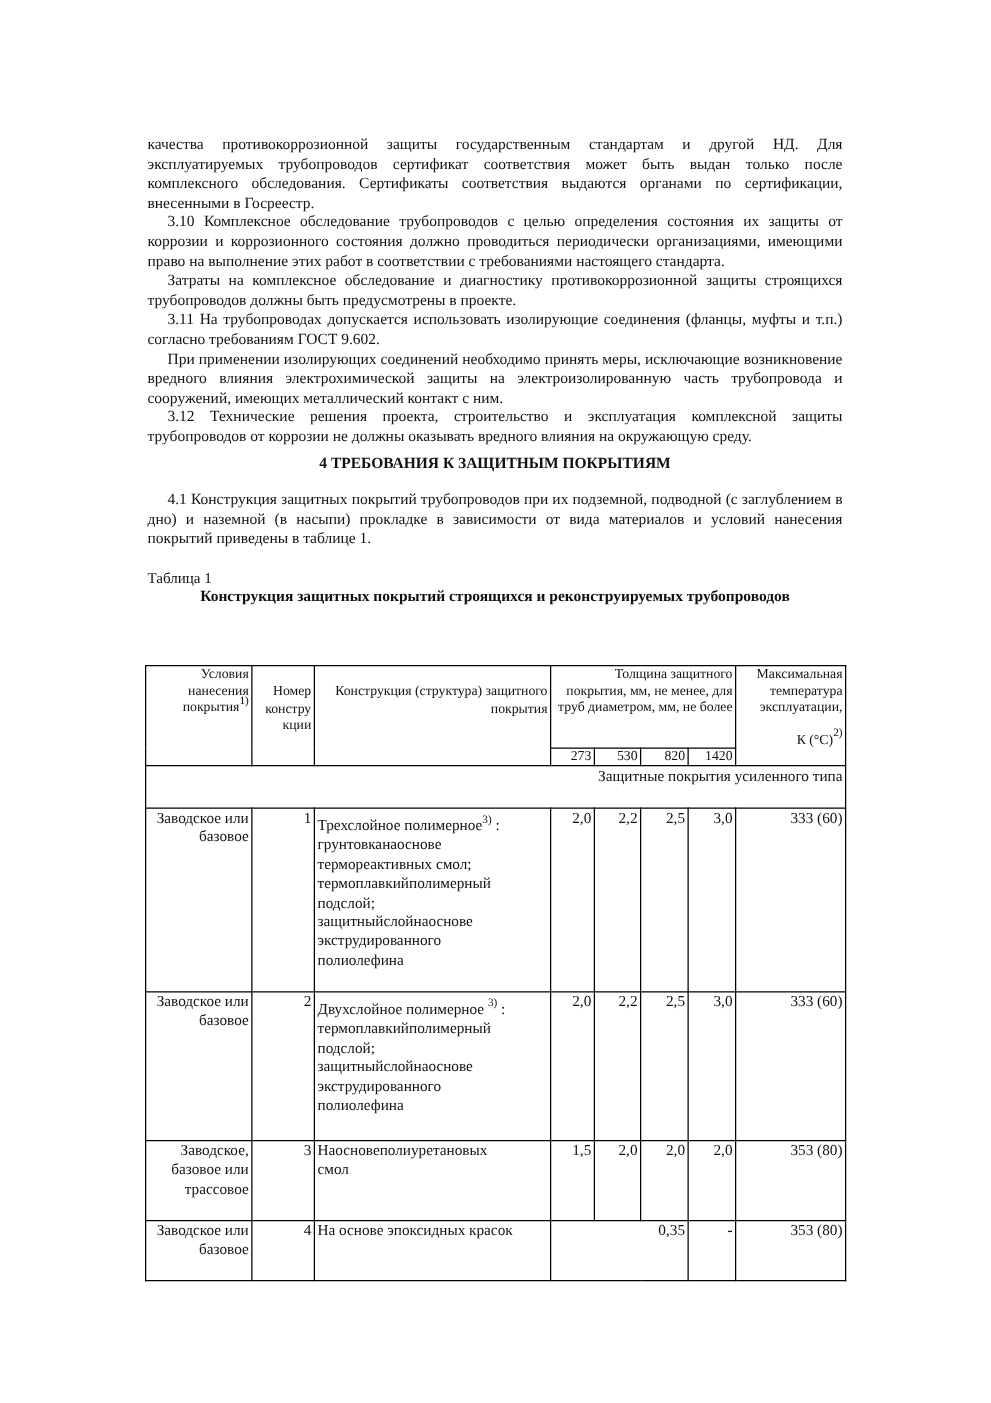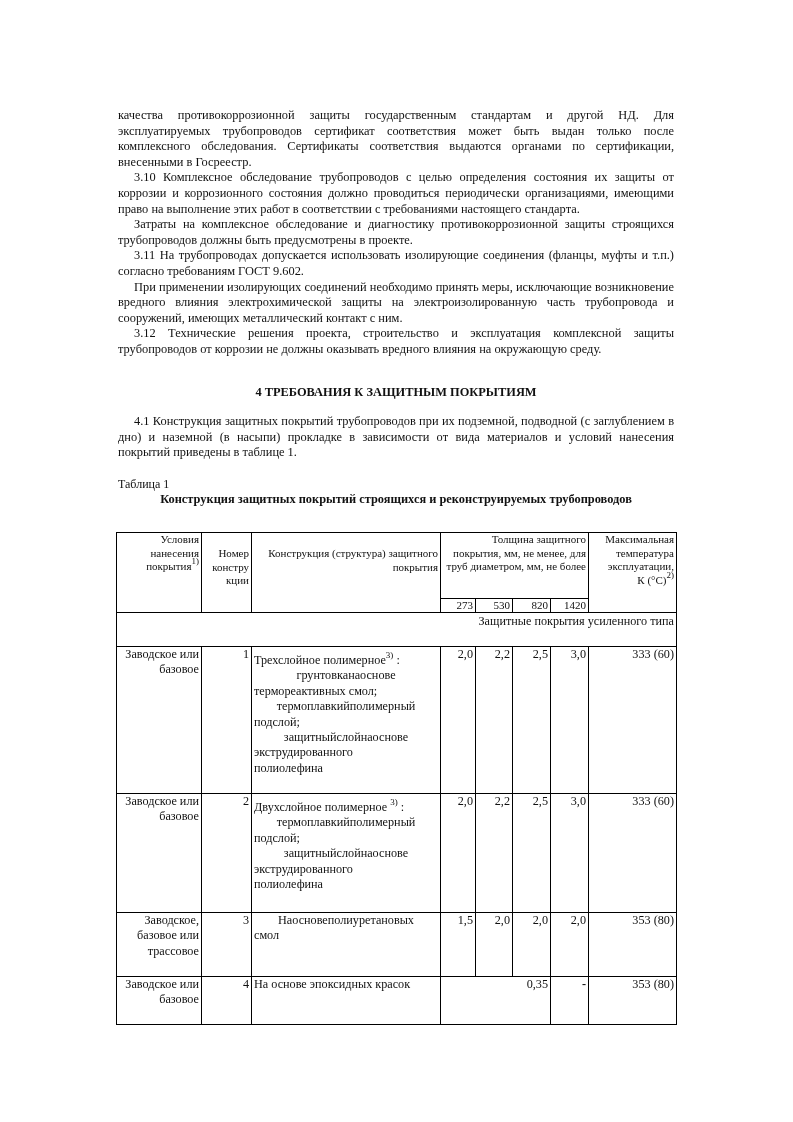--- a/index.html
+++ b/index.html
@@ -31,7 +31,7 @@
   <p class="indent">При применении изолирующих соединений необходимо принять меры, исключающие возникновение вредного влияния электрохимической защиты на электроизолированную часть трубопровода и сооружений, имеющих металлический контакт с ним.</p>
   <p class="indent">3.12 Технические решения проекта, строительство и эксплуатация комплексной защиты трубопроводов от коррозии не должны оказывать вредного влияния на окружающую среду.</p>
 
-  <p class="heading" style="margin-top:27px;font-family:Liberation Serif, serif;">4 ТРЕБОВАНИЯ К ЗАЩИТНЫМ ПОКРЫТИЯМ</p>
+  <p class="heading" style="margin-top:5px;font-family:Liberation Serif, serif;">4 ТРЕБОВАНИЯ К ЗАЩИТНЫМ ПОКРЫТИЯМ</p>
 
   <p class="indent">4.1 Конструкция защитных покрытий трубопроводов при их подземной, подводной (с заглублением в дно) и наземной (в насыпи) прокладке в зависимости от вида материалов и условий нанесения покрытий приведены в таблице 1.</p>
 

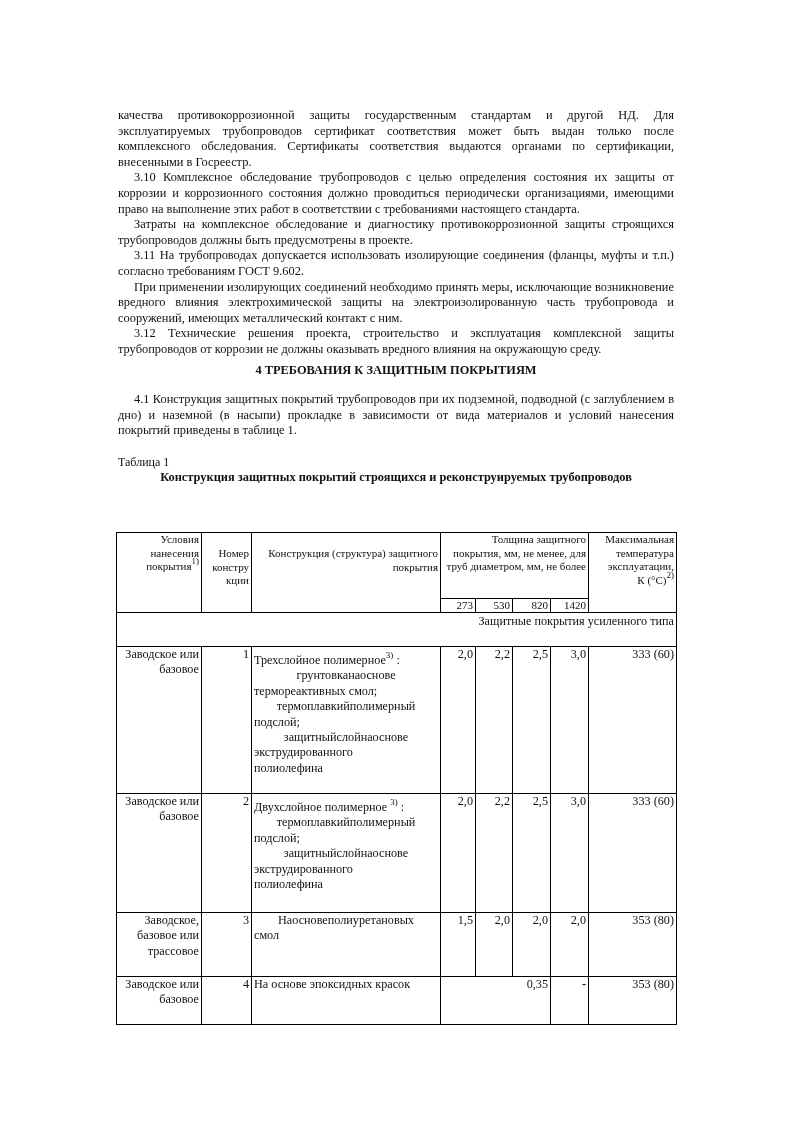--- a/index.html
+++ b/index.html
@@ -60,7 +60,7 @@
     <td class="hd" colspan="4">Толщина защитного покрытия, мм, не менее, для труб диаметром, мм, не более</td>
     <td class="hd" rowspan="2">
       <span>Максимальная температура эксплуатации,</span><br>
-      <span style="display:inline-block;margin-top:0">К (°С)</span><sup>2)</sup>
+      <span style="display:inline-block;margin-top:12px">К (°С)</span><sup>2)</sup>
     </td>
   </tr>
   <tr style="height:14px">

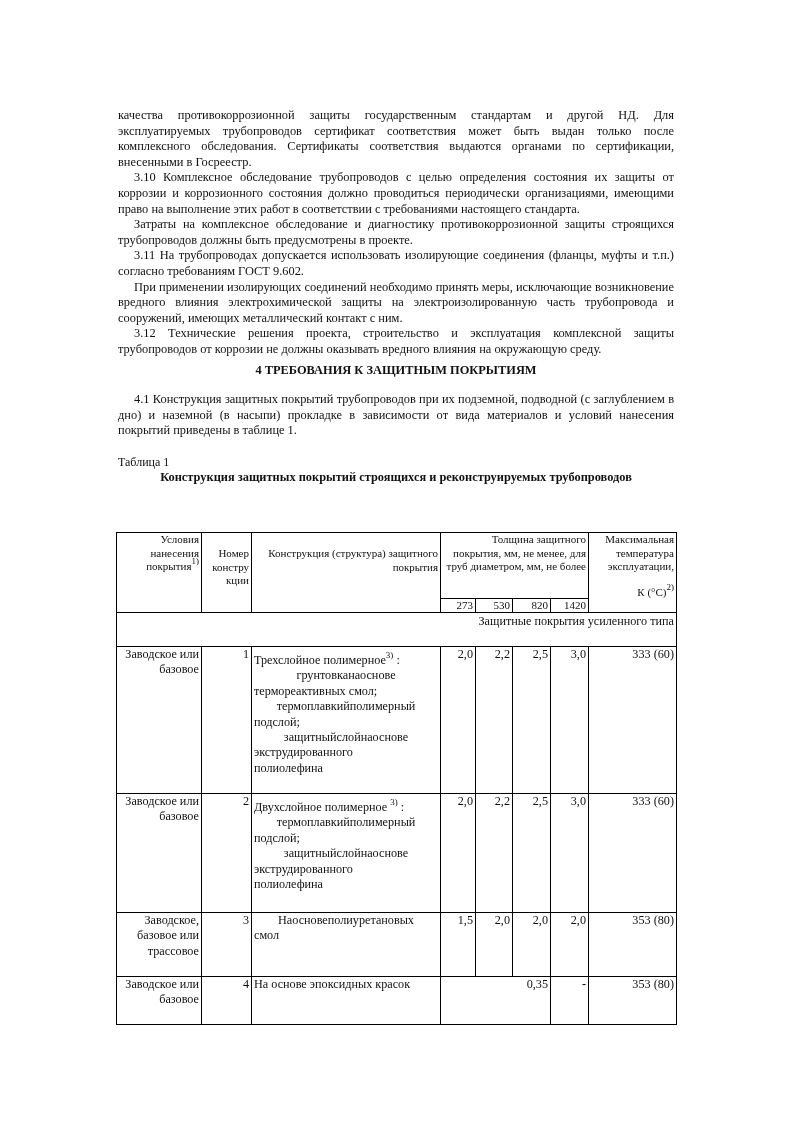--- a/index.html
+++ b/index.html
@@ -18,7 +18,7 @@
   .c { text-align: right; }
   sup { font-size: 9px; vertical-align: 6px; line-height: 0; }
   .noborder-bottom td { border-bottom: none; }
-  .line-j { display: flex; justify-content: center; }
+  .line-j { display: flex; justify-content: flex-start; }
 </style>
 </head>
 <body>

